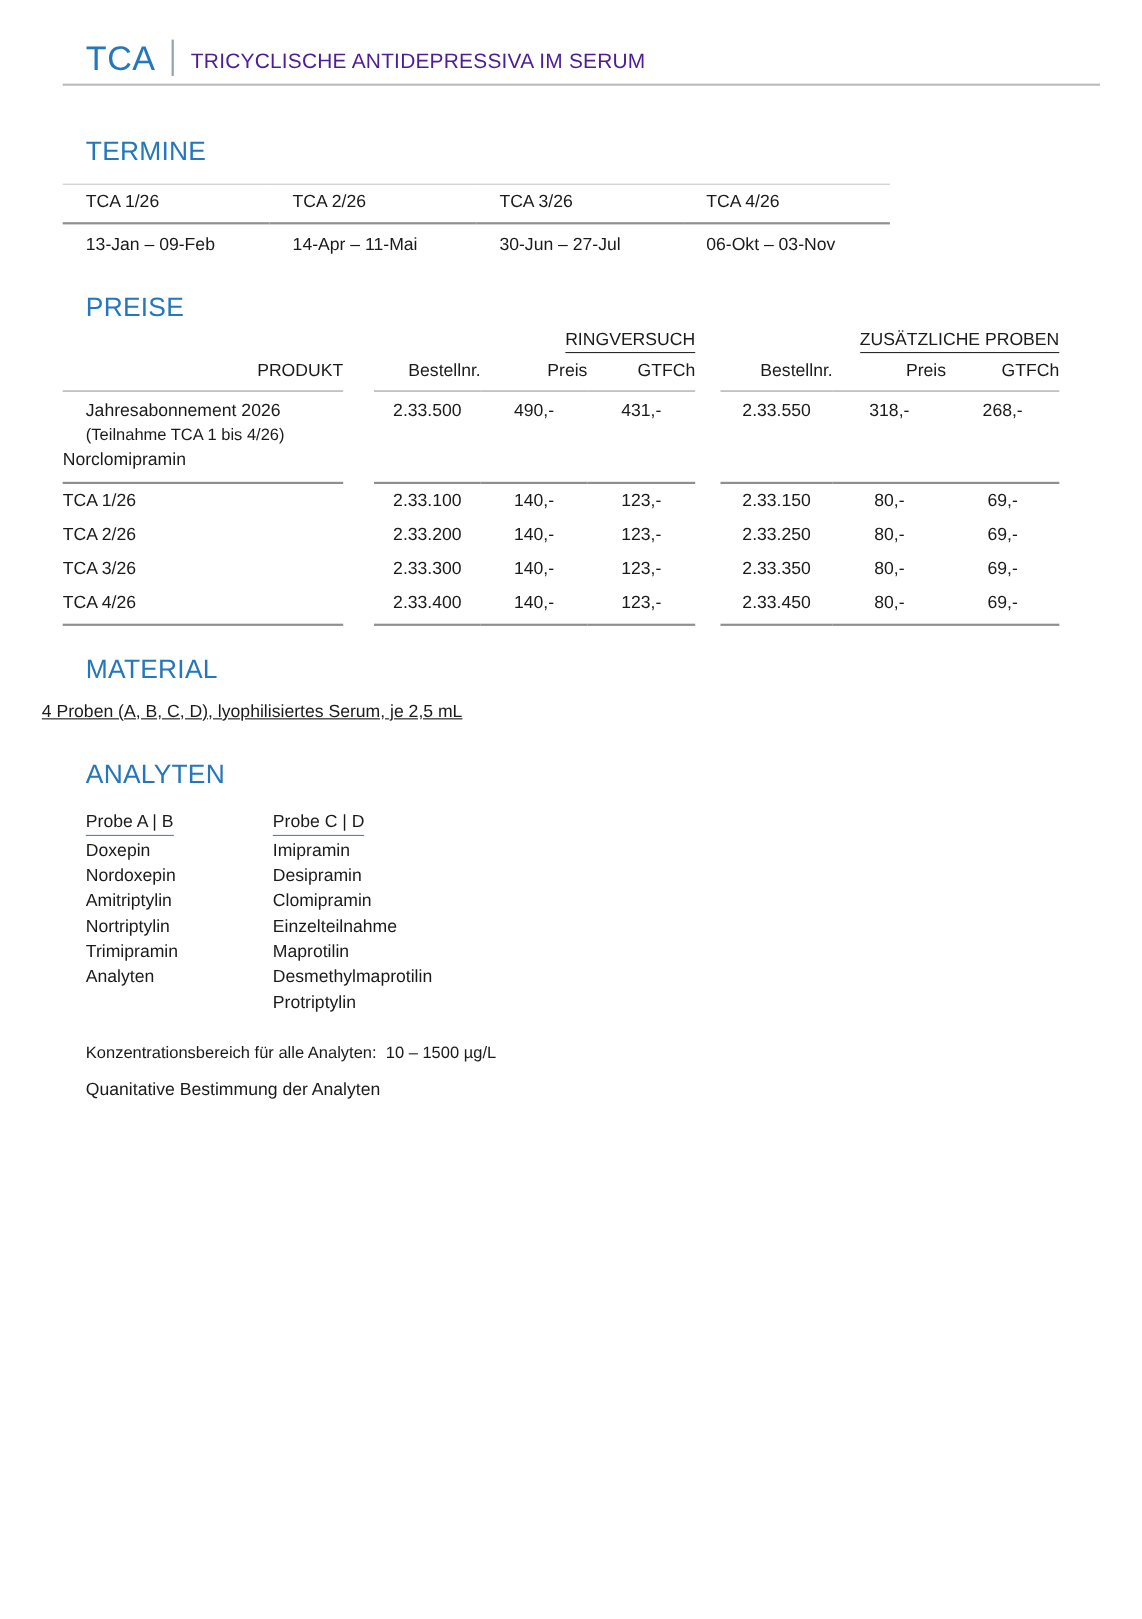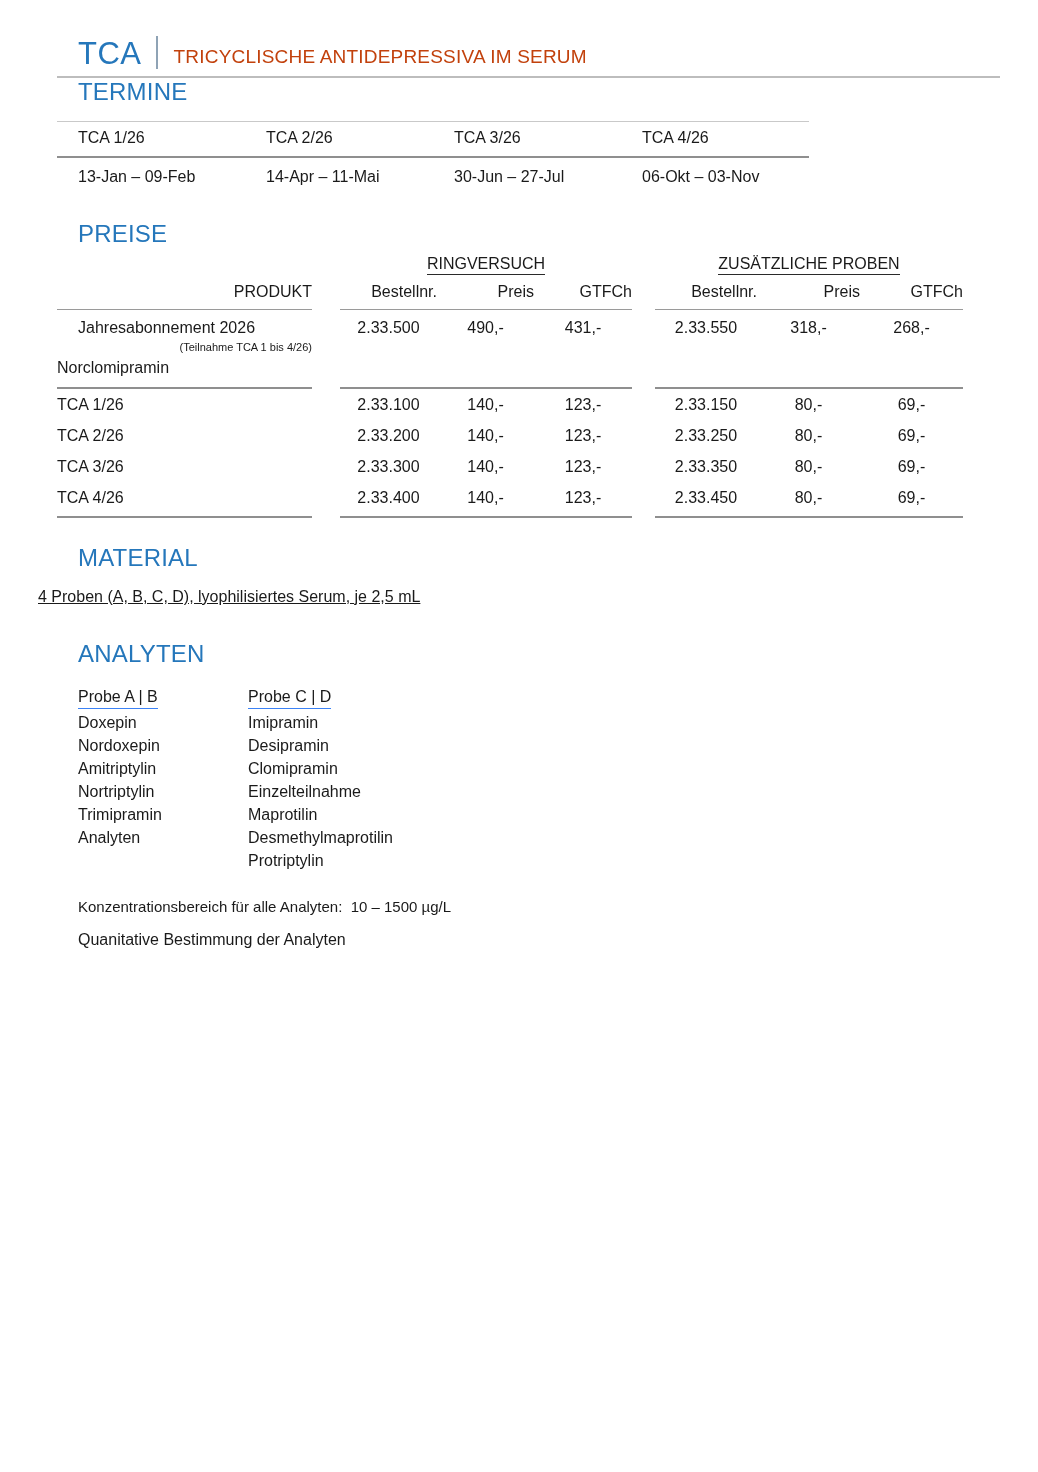--- a/index.html
+++ b/index.html
@@ -10,7 +10,7 @@
   .header { display:flex; align-items:flex-end; padding:36px 0 0 78px; }
   .logo { font-size:31px; line-height:1; color:#2577bb; letter-spacing:0.5px; }
   .divider { width:2px; height:33px; background:#8fa3b5; margin:0 16px 0 14px; }
-  .title { font-size:19px; line-height:1; padding-bottom:3px; letter-spacing:0.2px; color:#c2410c; }
+  .title { font-size:19px; line-height:1; padding-bottom:3px; letter-spacing:0.2px; color:#4c1d95; }
   .header-rule { height:2px; background:#bdbdbd; margin:7px 0 0 57px; width:943px; }
 
   

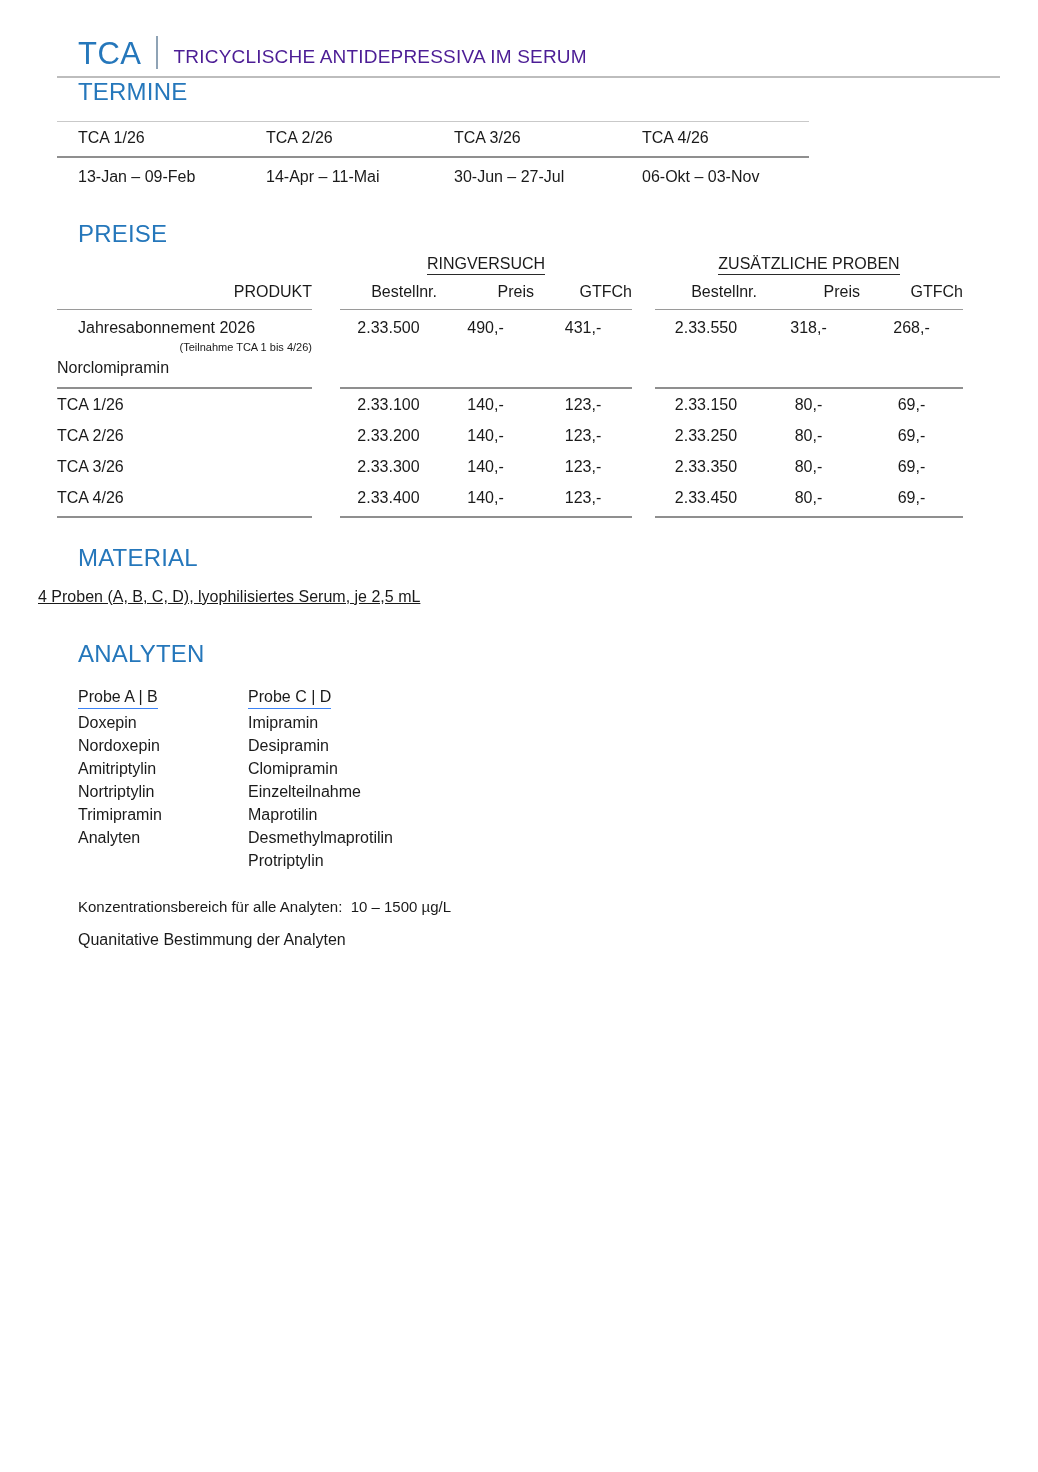--- a/index.html
+++ b/index.html
@@ -15,7 +15,7 @@
 
   
   .section-heading { font-size:24px; font-weight:400; color:#2577bb; letter-spacing:0.2px; margin:0 0 0 78px; line-height:1.15; }
-  .h-termine { }
+  .h-termine { margin-top:46px; }
   .h-preise { margin-top:32px; }
   .h-material { margin-top:26px; }
   .h-analyten { margin-top:34px; }

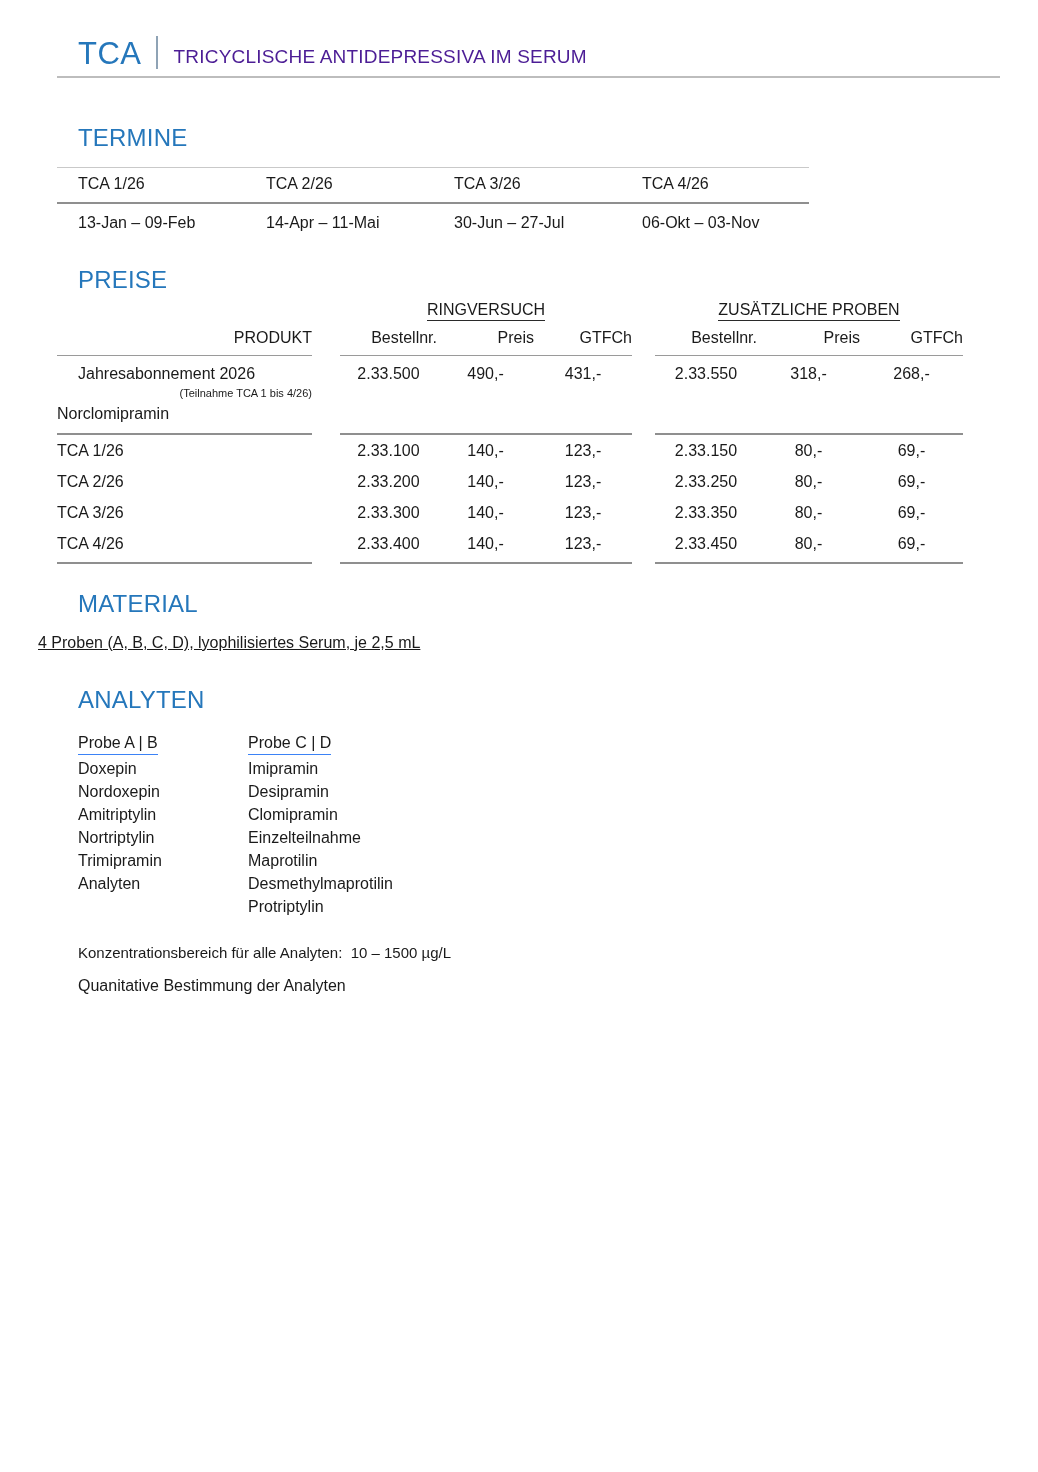--- a/index.html
+++ b/index.html
@@ -32,7 +32,7 @@
   .price-table td { padding:0; text-align:center; vertical-align:top; }
   .price-table td.prod { text-align:left; padding-left:21px; }
   .grp-label { display:inline-block; border-bottom:1.5px solid #2a2a2a; padding-bottom:1px; }
-  .price-table tr.grp td { padding-bottom:6px; }
+  .price-table tr.grp td { padding-bottom:6px;text-align:right; }
   .price-table tr.hdr td { padding:2px 0 8px; }
   .price-table tr.hdr td:not(.gap) { border-bottom:1px solid #9a9a9a;text-align:right; }
   .price-table tr.abo td { padding-top:9px; }

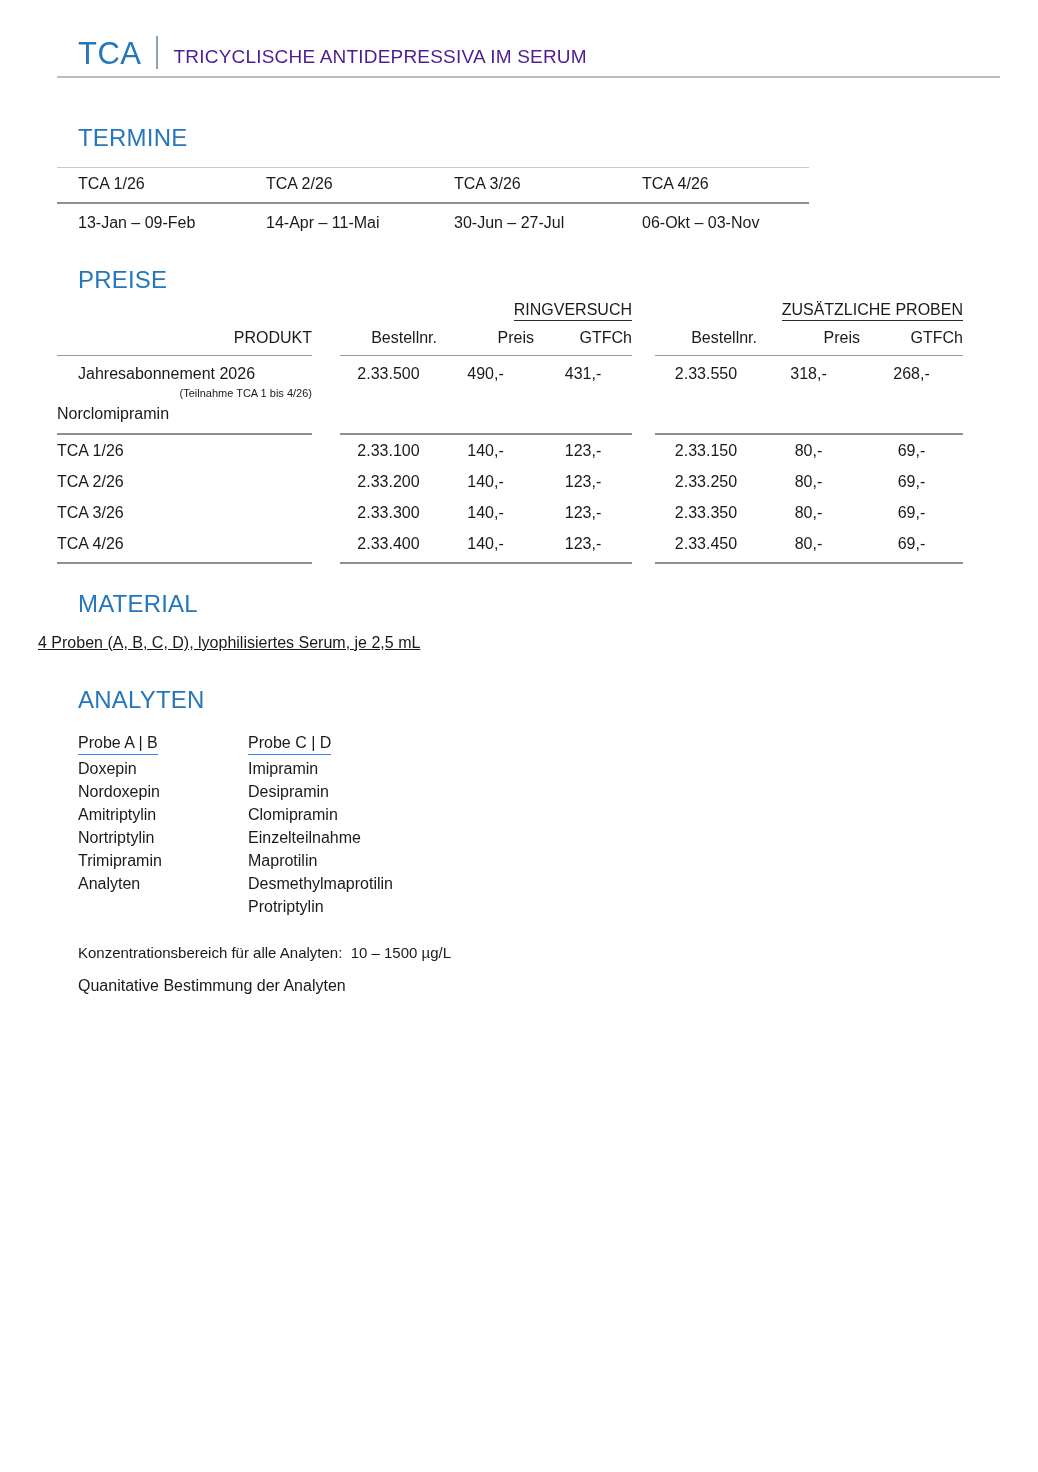--- a/index.html
+++ b/index.html
@@ -36,7 +36,7 @@
   .price-table tr.hdr td { padding:2px 0 8px; }
   .price-table tr.hdr td:not(.gap) { border-bottom:1px solid #9a9a9a;text-align:right; }
   .price-table tr.abo td { padding-top:9px; }
-  .abo-note { font-size:11px; padding:4px 0 3px;text-align:right; }
+  .abo-note { font-size:15px; padding:4px 0 3px; }
   .price-table tr.einzel td { padding:3px 0 10px; }
   .price-table tr.einzel td:not(.gap) { border-bottom:2px solid #8f8f8f; }
   .price-table tr.data td { padding:7px 0 6px; }

